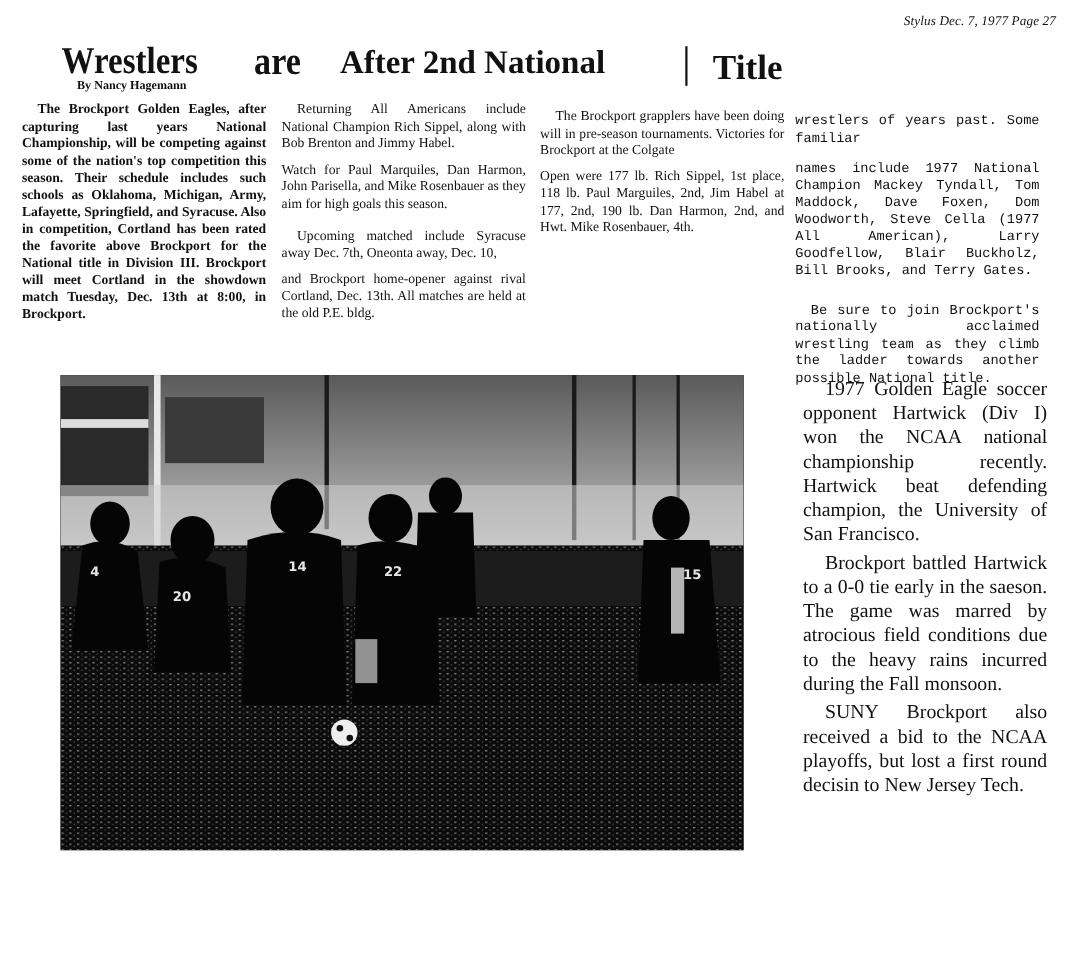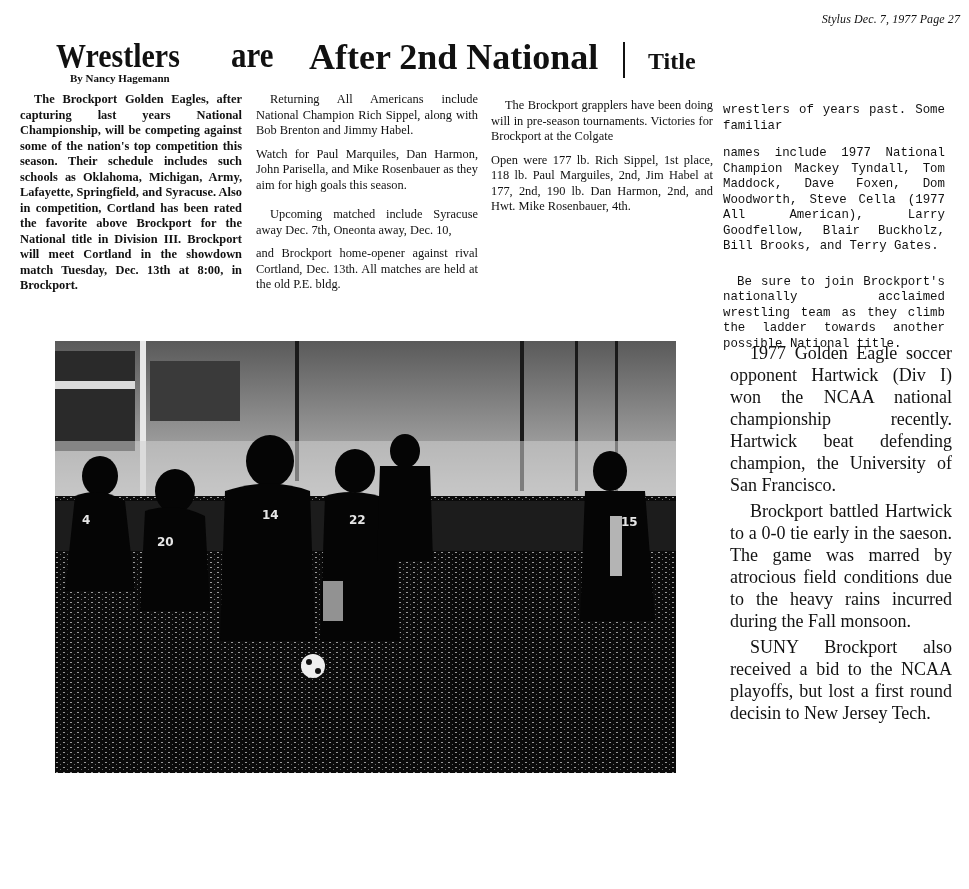--- a/index.html
+++ b/index.html
@@ -19,7 +19,7 @@
   .headline span { position: absolute; top: 0; }
   .hl-w1 { left: 0; font-size: 30px; transform: scaleY(1.15); transform-origin: top left; }
   .hl-w2 { left: 175px; font-size: 31px; transform: scaleY(1.15); transform-origin: top left; }
-  .hl-w3 { left: 253px; font-size: 36px; top: 4px !important; }
+  .hl-w3 { left: 253px; font-size: 30px; top: 4px !important; }
   .hl-rule { left: 567px; top: 8px !important; width: 2px; height: 36px; background: #111; }
   .hl-w4 { left: 592px; font-size: 24px; top: 8px !important; }
   .byline { left: 70px; top: 72px; font-weight: bold; font-size: 11px; }

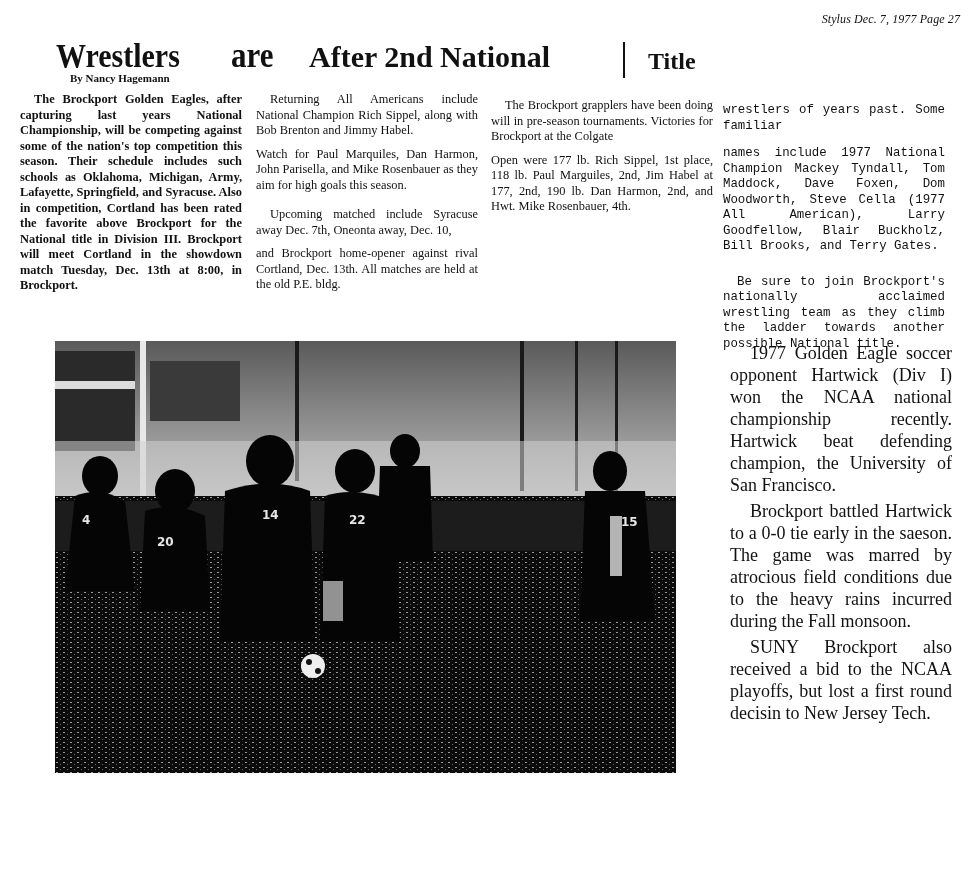--- a/index.html
+++ b/index.html
@@ -21,7 +21,7 @@
   .hl-w2 { left: 175px; font-size: 31px; transform: scaleY(1.15); transform-origin: top left; }
   .hl-w3 { left: 253px; font-size: 30px; top: 4px !important; }
   .hl-rule { left: 567px; top: 8px !important; width: 2px; height: 36px; background: #111; }
-  .hl-w4 { left: 592px; font-size: 24px; top: 8px !important; }
+  .hl-w4 { left: 592px; font-size: 32px; top: 8px !important; }
   .byline { left: 70px; top: 72px; font-weight: bold; font-size: 11px; }
   .col {
     font-size: 12.4px; line-height: 15.5px; text-align: justify;

